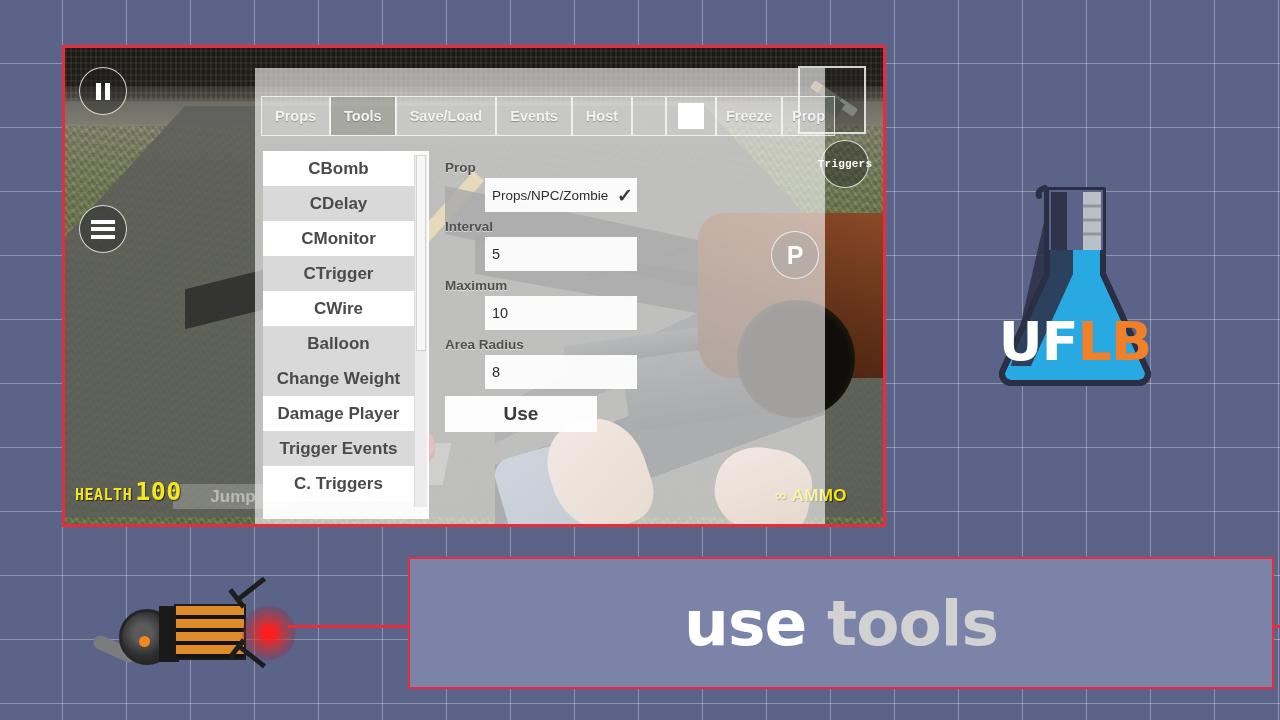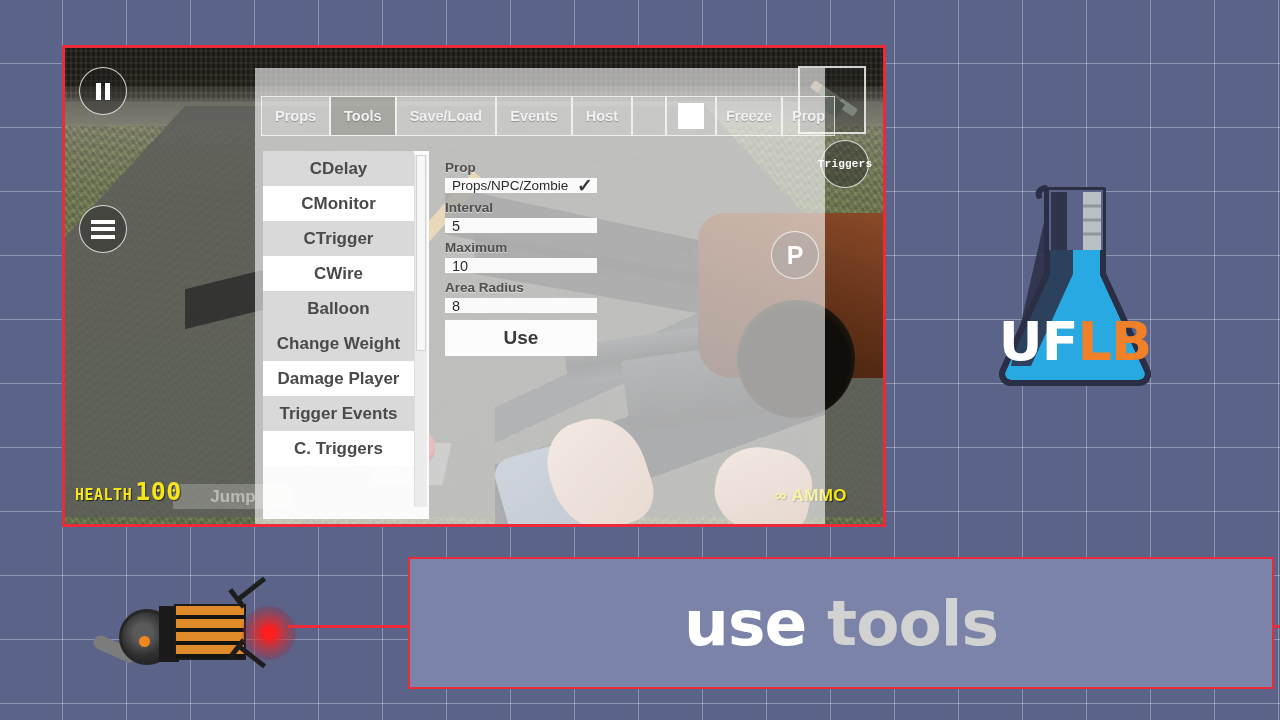--- a/index.html
+++ b/index.html
@@ -447,6 +447,7 @@
 
       <div id="tools-list-wrap">
         <div id="tools-list">
+          <div class="tool-item">CBomb</div>
           <div class="tool-item alt">CDelay</div>
           <div class="tool-item">CMonitor</div>
           <div class="tool-item alt">CTrigger</div>

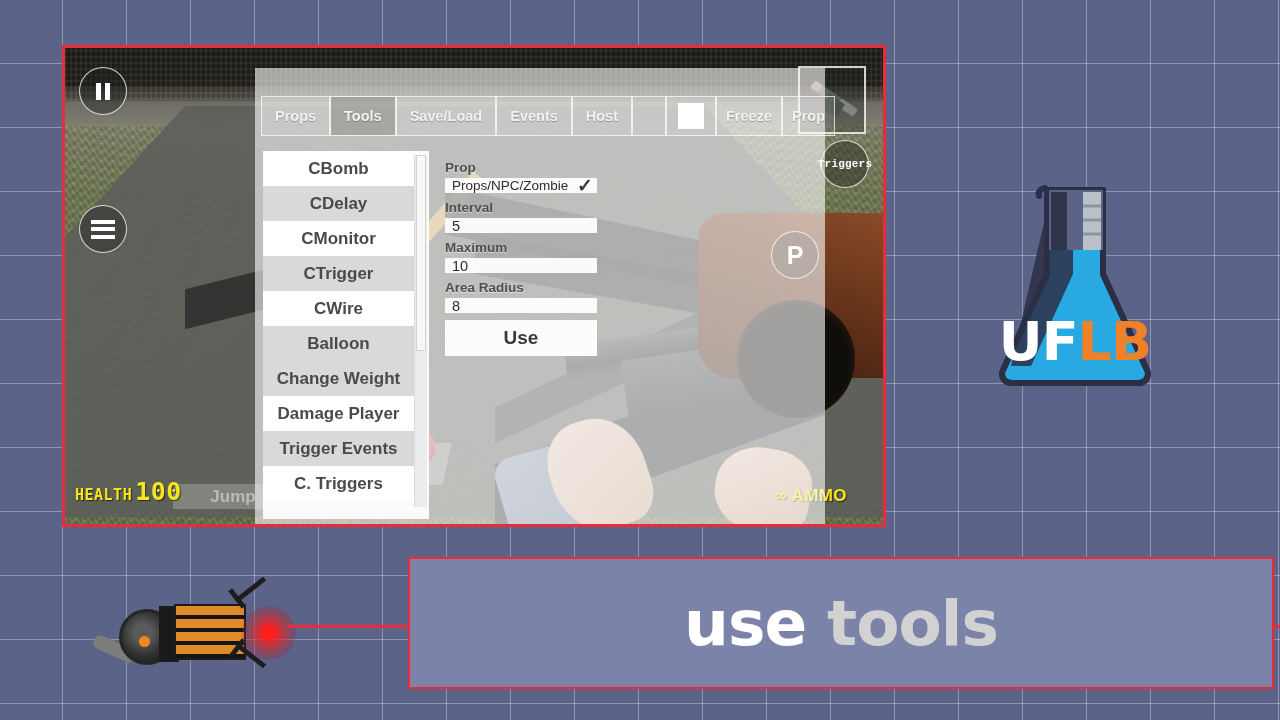--- a/index.html
+++ b/index.html
@@ -273,12 +273,13 @@
     margin-bottom: 3px; text-shadow: 0 1px 0 rgba(255,255,255,.55);
   }
   .form-field {
-    width: 152px; height: 15px;
+    width: 152px; height: 34px;
     background: rgba(255,255,255,0.94);
     display: flex; align-items: center;
     padding: 0 7px;
     font-size: 14.5px; color: #2c2c2c;
     margin-bottom: 7px;
+    margin-left: 40px;
   }
   #prop-select {
     justify-content: space-between; padding-right: 4px;

